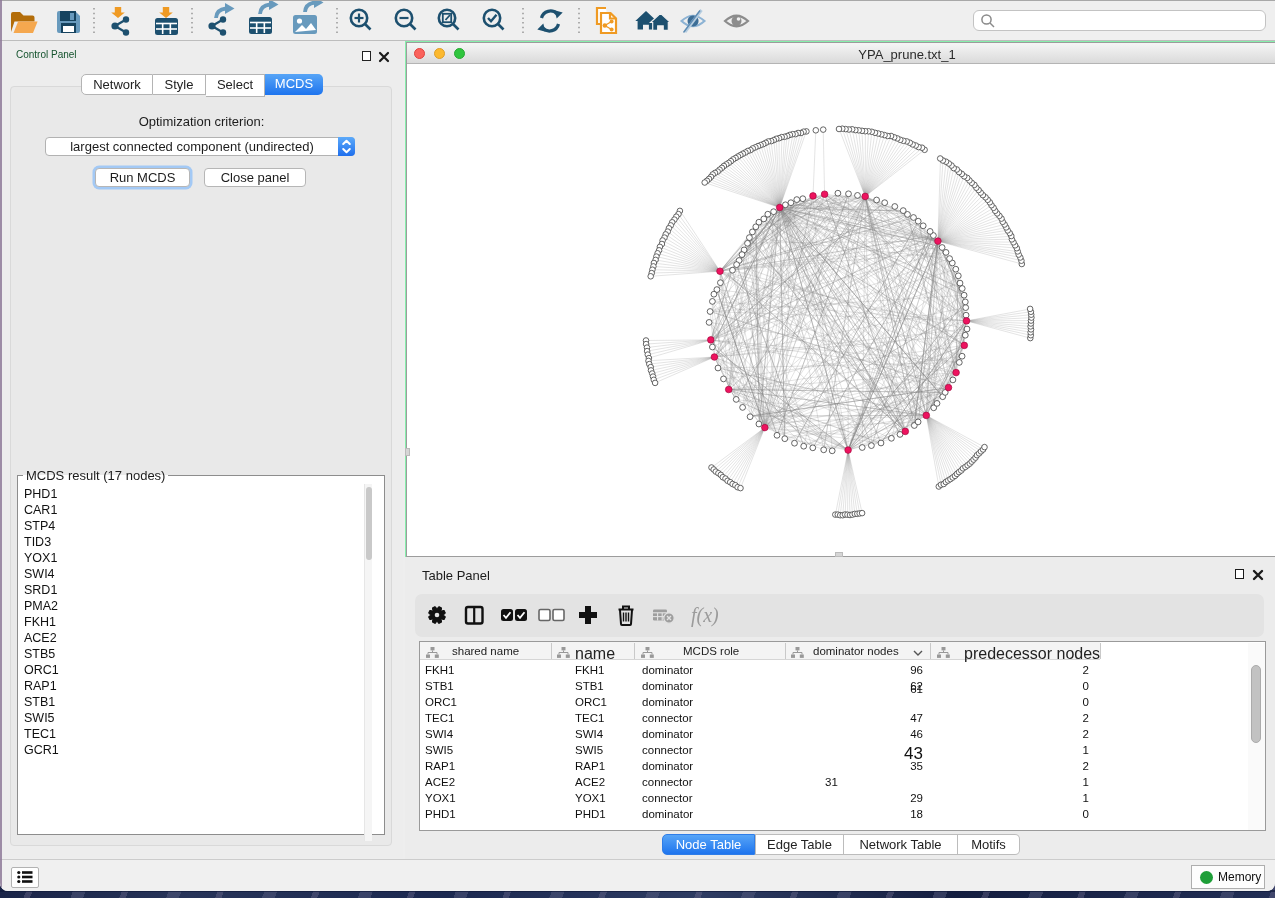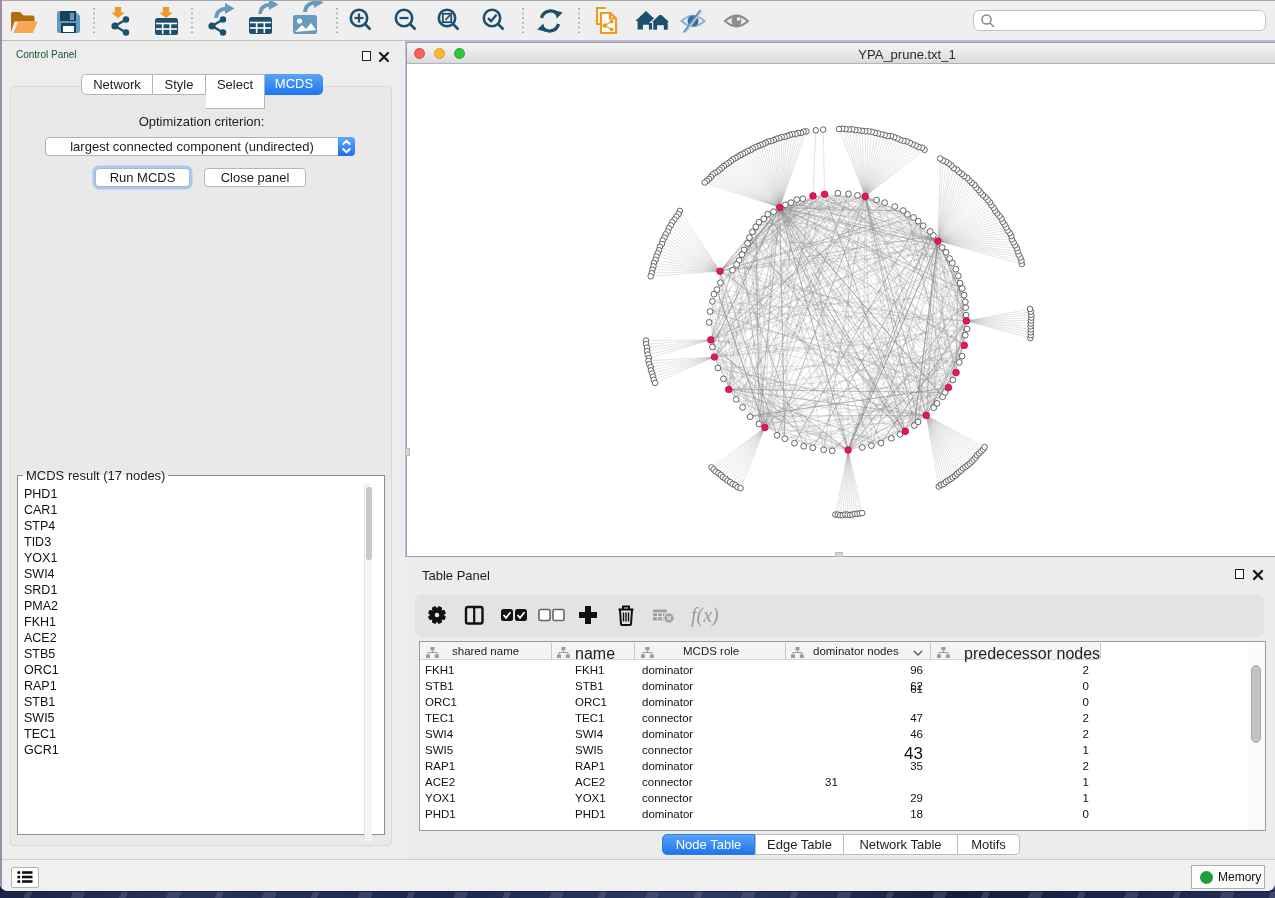--- a/index.html
+++ b/index.html
@@ -184,7 +184,7 @@
       </fieldset>
   </div>
 
-  <div class="abs" style="left:405px;top:41px;width:870px;height:516px;background:#c4b5fd;">
+  <div class="abs" style="left:405px;top:41px;width:870px;height:516px;background:#86efac;">
     <div style="position:absolute;left:1px;top:1px;width:869px;height:515px;border:1px solid #9c9c9c;border-right:none;background:#fff;">
         <div style="position:absolute;left:0;top:0;width:100%;height:21px;background:linear-gradient(#f6f6f6,#dadada);border-bottom:1px solid #b4b4b4;"></div>
       </div>

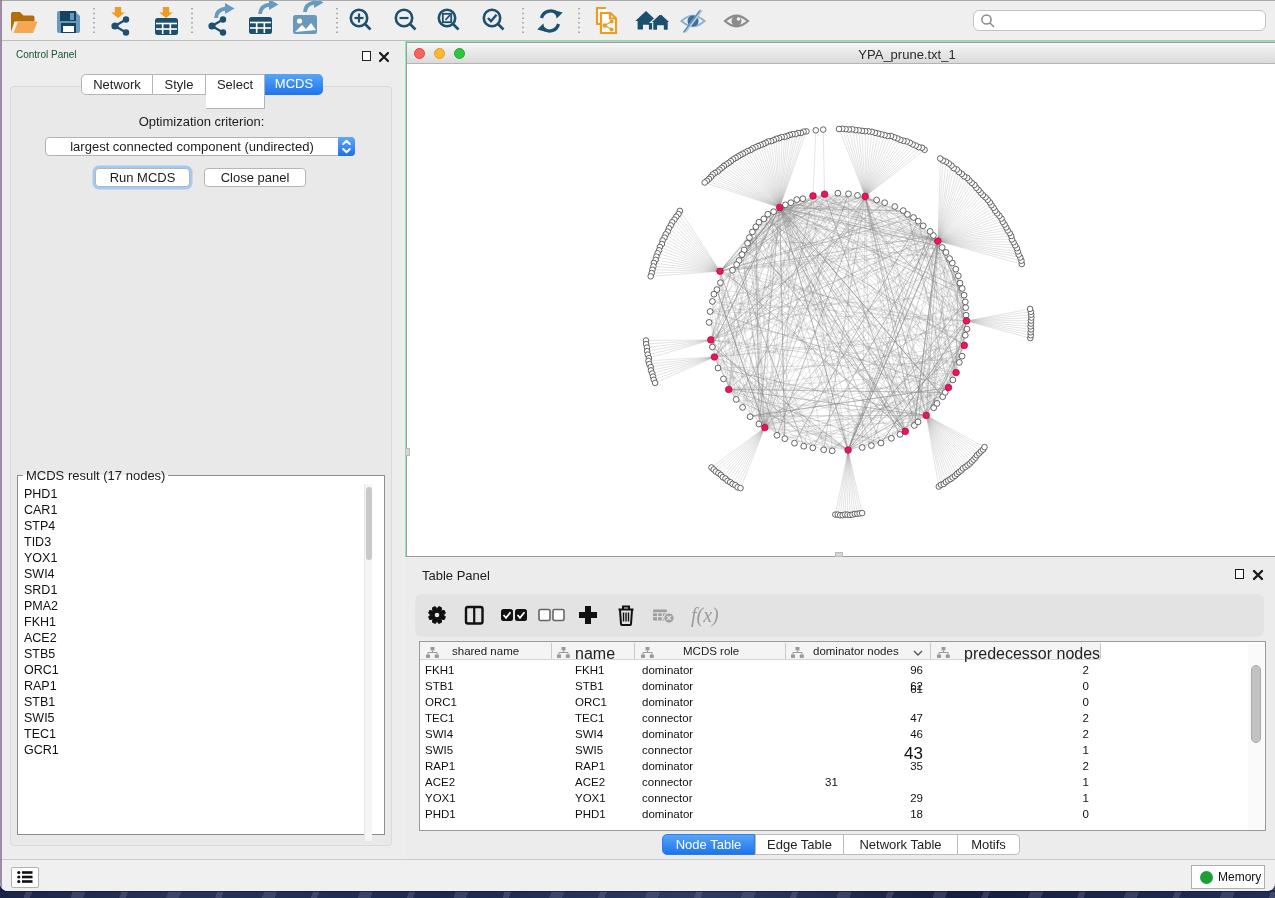--- a/index.html
+++ b/index.html
@@ -146,7 +146,7 @@
       <div style="position:absolute;left:10px;top:45px;width:382px;height:760px;background:#e9e9e9;border:1px solid #d9d9d9;border-radius:4px;"></div>
       <div style="position:absolute;top:33px;height:21px;background:#fff;border:1px solid #b4b4b4;font-size:13px;color:#222;text-align:center;line-height:20px;left:81px;width:72px;border-radius:5px 0 0 5px;">Network</div>
       <div style="position:absolute;top:33px;height:21px;background:#fff;border:1px solid #b4b4b4;font-size:13px;color:#222;text-align:center;line-height:20px;left:153px;width:53px;border-left:none;">Style</div>
-      <div style="position:absolute;top:33px;height:35px;background:#fff;border:1px solid #b4b4b4;font-size:13px;color:#222;text-align:center;line-height:20px;left:206px;width:59px;border-left:none;">Select</div>
+      <div style="position:absolute;top:33px;height:23px;background:#fff;border:1px solid #b4b4b4;font-size:13px;color:#222;text-align:center;line-height:20px;left:206px;width:59px;border-left:none;">Select</div>
       <div style="position:absolute;top:33px;height:21px;background:#fff;border:1px solid #b4b4b4;font-size:13px;color:#222;text-align:center;line-height:20px;left:265px;width:58px;border:none;border-radius:0 5px 5px 0;background:linear-gradient(#57a5f7,#1e74ee);color:#fff;">MCDS</div>
       <div style="position:absolute;left:0;top:73px;width:403px;text-align:center;font-size:13px;color:#1c1c1c;">Optimization criterion:</div>
       <div style="position:absolute;left:45px;top:96px;width:310px;height:19px;background:#fff;border:1px solid #b2b2b2;border-radius:4px;"></div>

